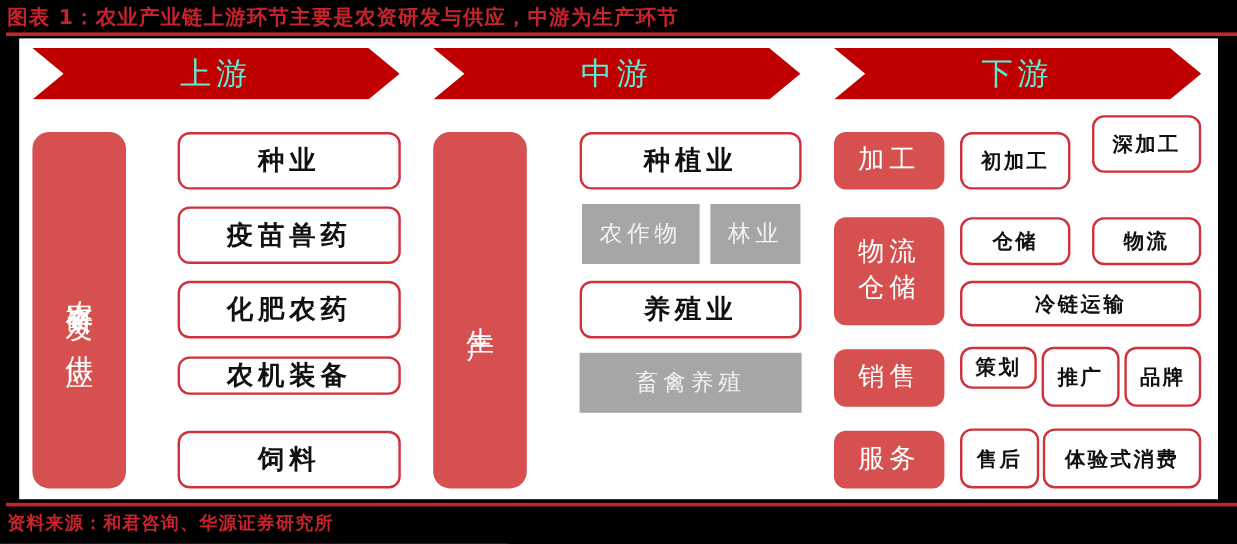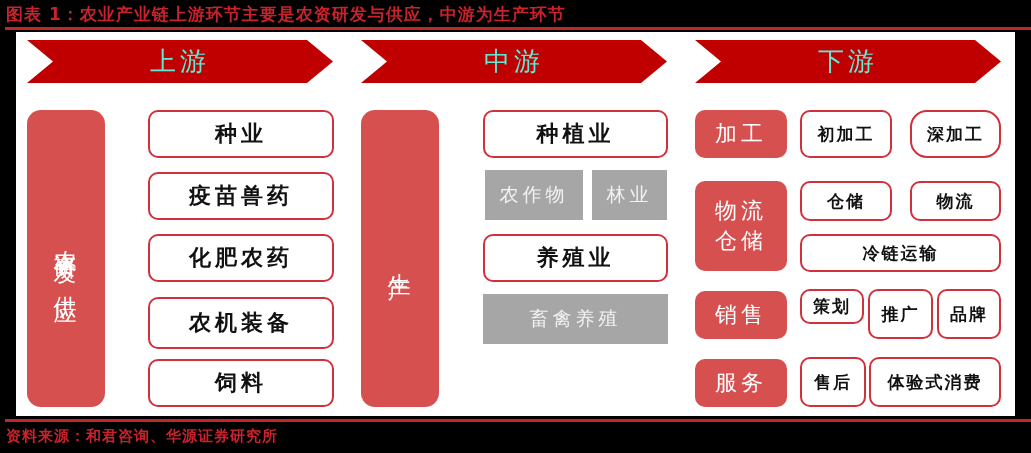--- a/index.html
+++ b/index.html
@@ -88,7 +88,7 @@
 
   <div class="lbl" style="left:695px; top:110px; width:92px; height:48px;">加工</div>
   <div class="rbox sm" style="left:800px; top:110px; width:92px; height:48px;">初加工</div>
-  <div class="rbox sm" style="left:910px; top:110px; width:91px; height:48px;border-radius:17px;">深加工</div>
+  <div class="rbox sm" style="left:910px; top:96px; width:91px; height:48px;">深加工</div>
 
   <div class="lbl" style="left:695px; top:181px; width:92px; height:90px; flex-direction:column;">
     <span>物流</span>

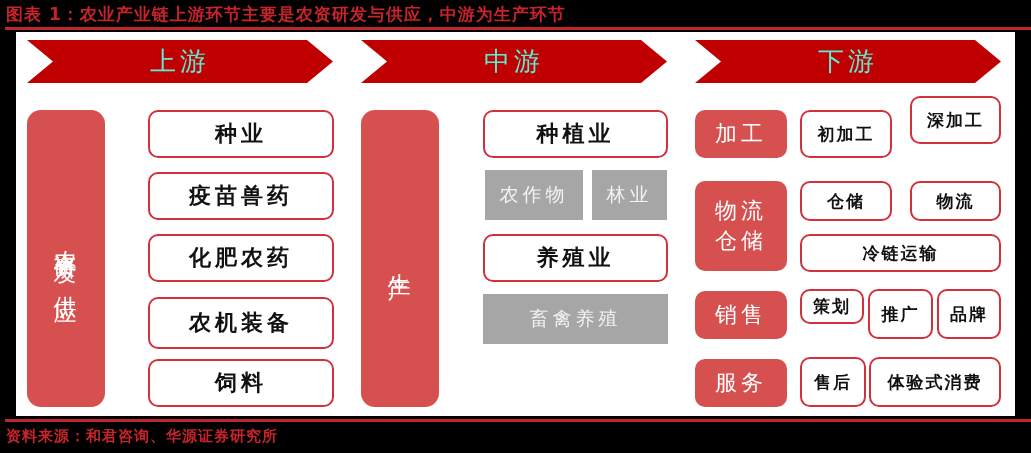--- a/index.html
+++ b/index.html
@@ -76,7 +76,7 @@
   <div class="rbox" style="left:148px; top:110px; width:186px; height:48px;">种业</div>
   <div class="rbox" style="left:148px; top:172px; width:186px; height:48px;">疫苗兽药</div>
   <div class="rbox" style="left:148px; top:234px; width:186px; height:48px;">化肥农药</div>
-  <div class="rbox" style="left:148px; top:297px; width:186px; height:52px;">农机装备</div>
+  <div class="rbox" style="left:148px; top:297px; width:186px; height:32px;">农机装备</div>
   <div class="rbox" style="left:148px; top:359px; width:186px; height:48px;">饲料</div>
 
   <div class="tall" style="left:361px; top:110px; width:78px; height:297px;">生产</div>

